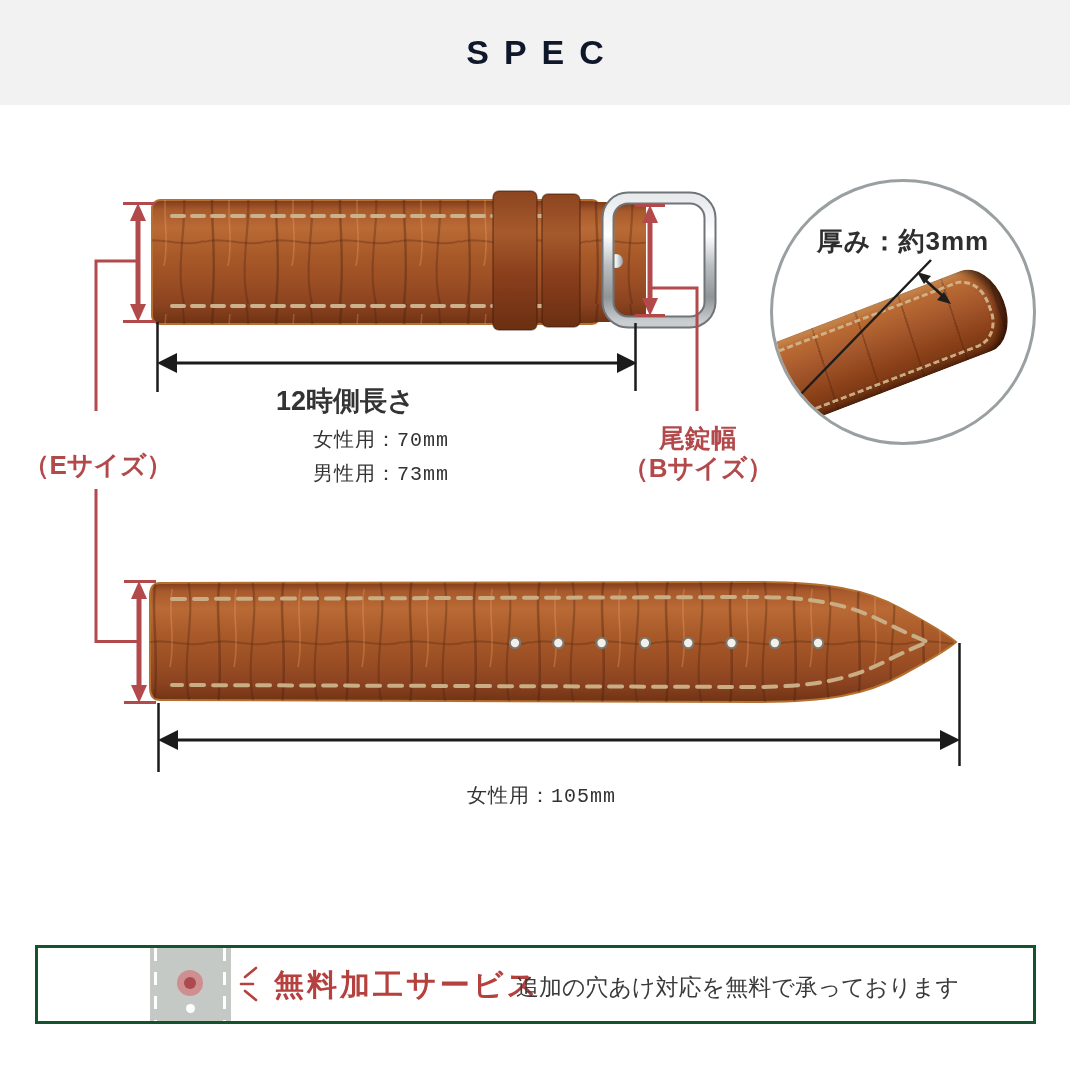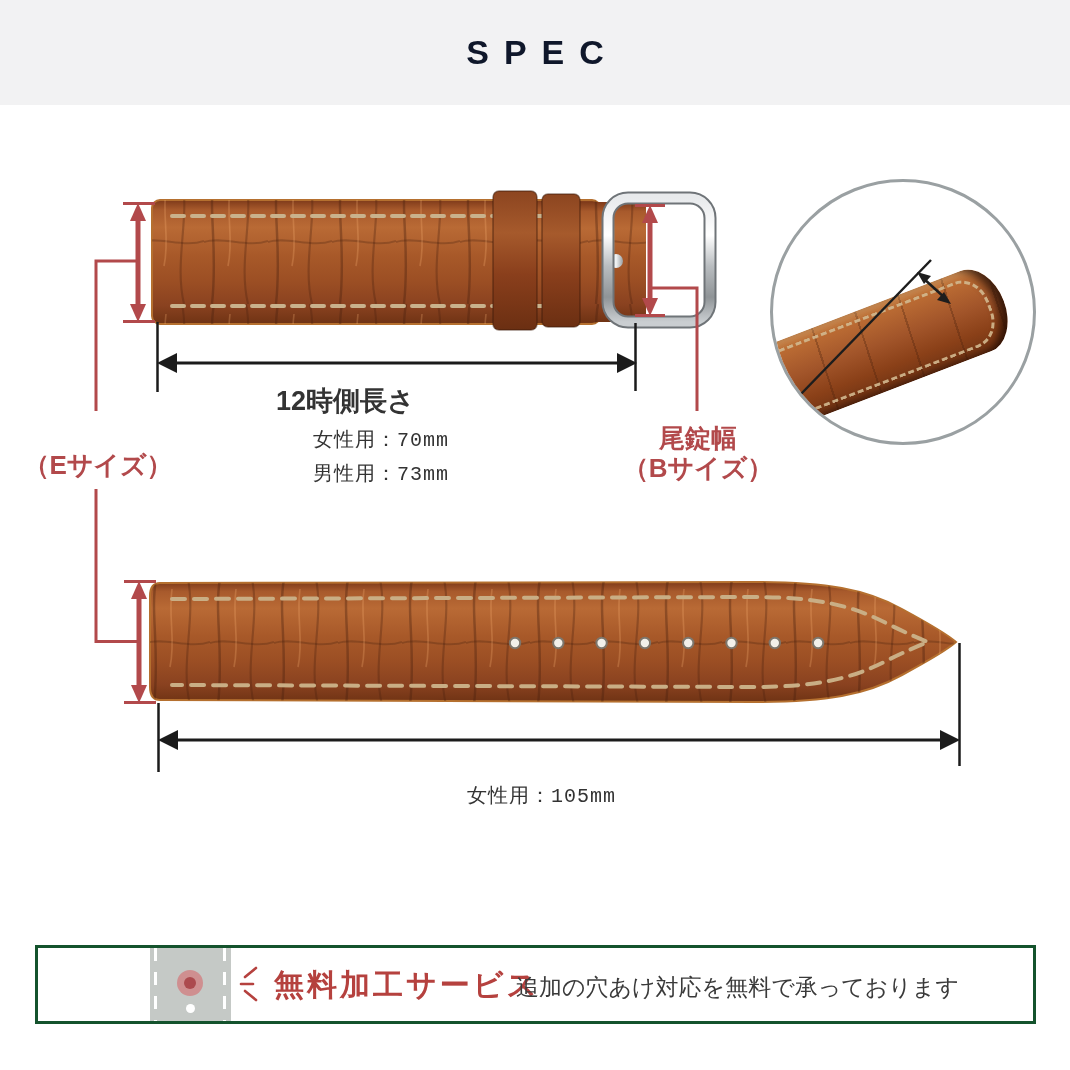--- a/index.html
+++ b/index.html
@@ -220,6 +220,7 @@
       <polygon points="144,90 158,94 151,102" fill="#1d1d1d"></polygon>
       <polygon points="178,122 164,118 171,110" fill="#1d1d1d"></polygon>
     </svg>
+    <div class="thickness-label">厚み：約3mm</div>
   </div>
 
   <div class="footer-box">

